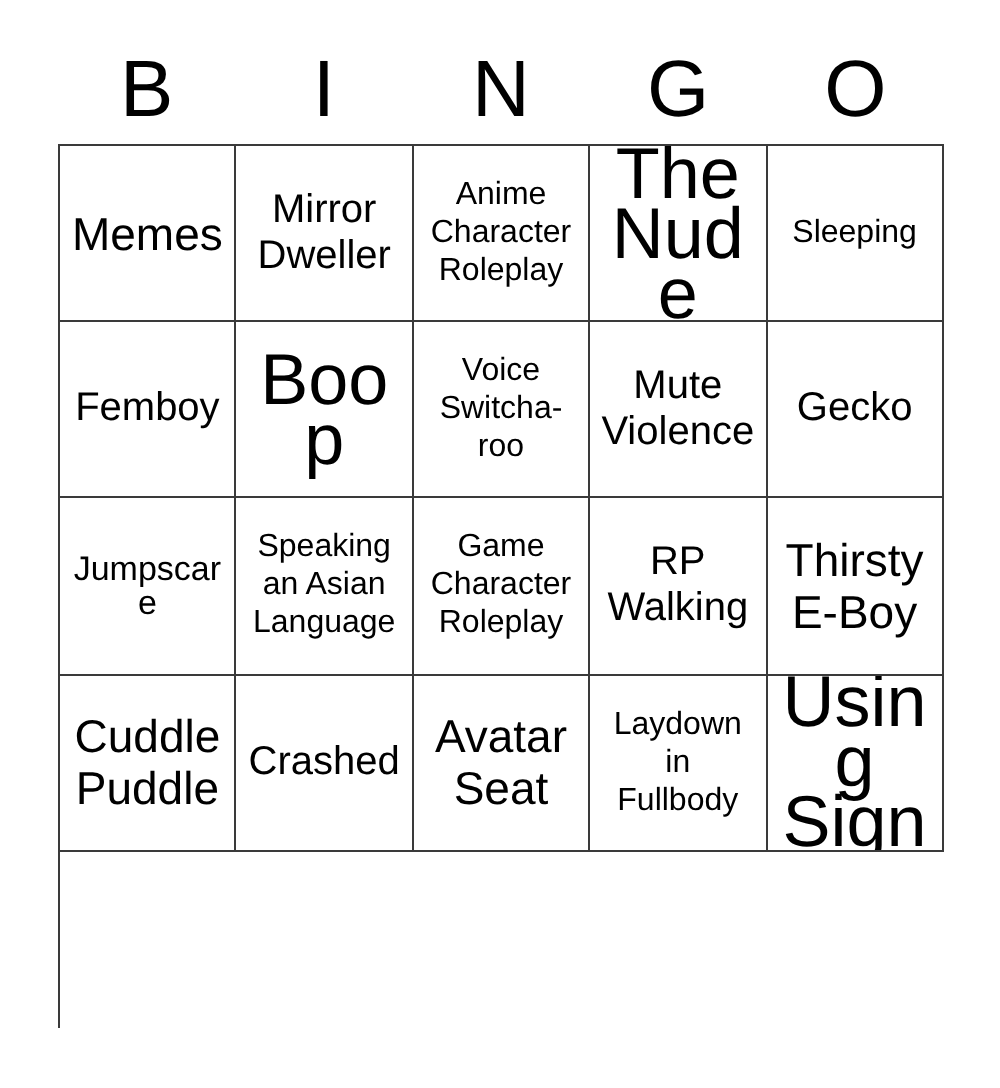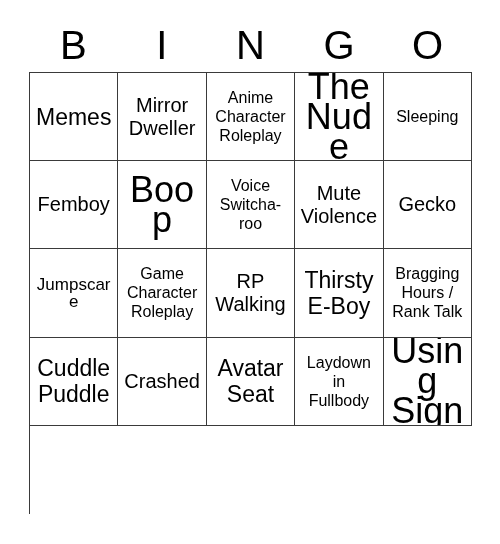--- a/index.html
+++ b/index.html
@@ -143,6 +143,11 @@
         <span class="cell-text fs-xs">Jumpscare</span>
       </div>
       <div class="cell">
+        <span class="cell-text fs-sm">Speaking
+an Asian
+Language</span>
+      </div>
+      <div class="cell">
         <span class="cell-text fs-sm">Game
 Character
 Roleplay</span>

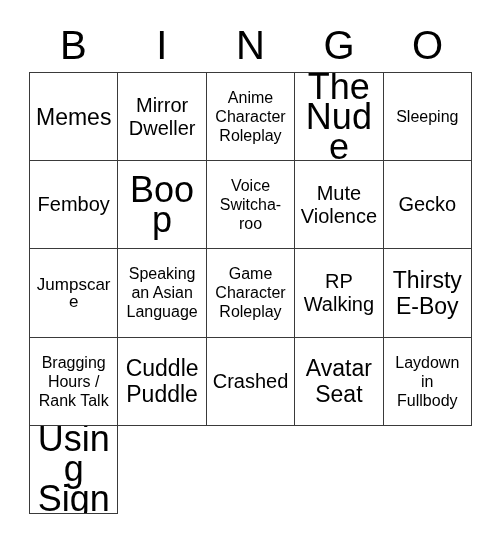--- a/index.html
+++ b/index.html
@@ -161,11 +161,6 @@
 E-Boy</span>
       </div>
       <div class="cell">
-        <span class="cell-text fs-sm">Bragging
-Hours /
-Rank Talk</span>
-      </div>
-      <div class="cell">
         <span class="cell-text fs-lg">Cuddle
 Puddle</span>
       </div>

